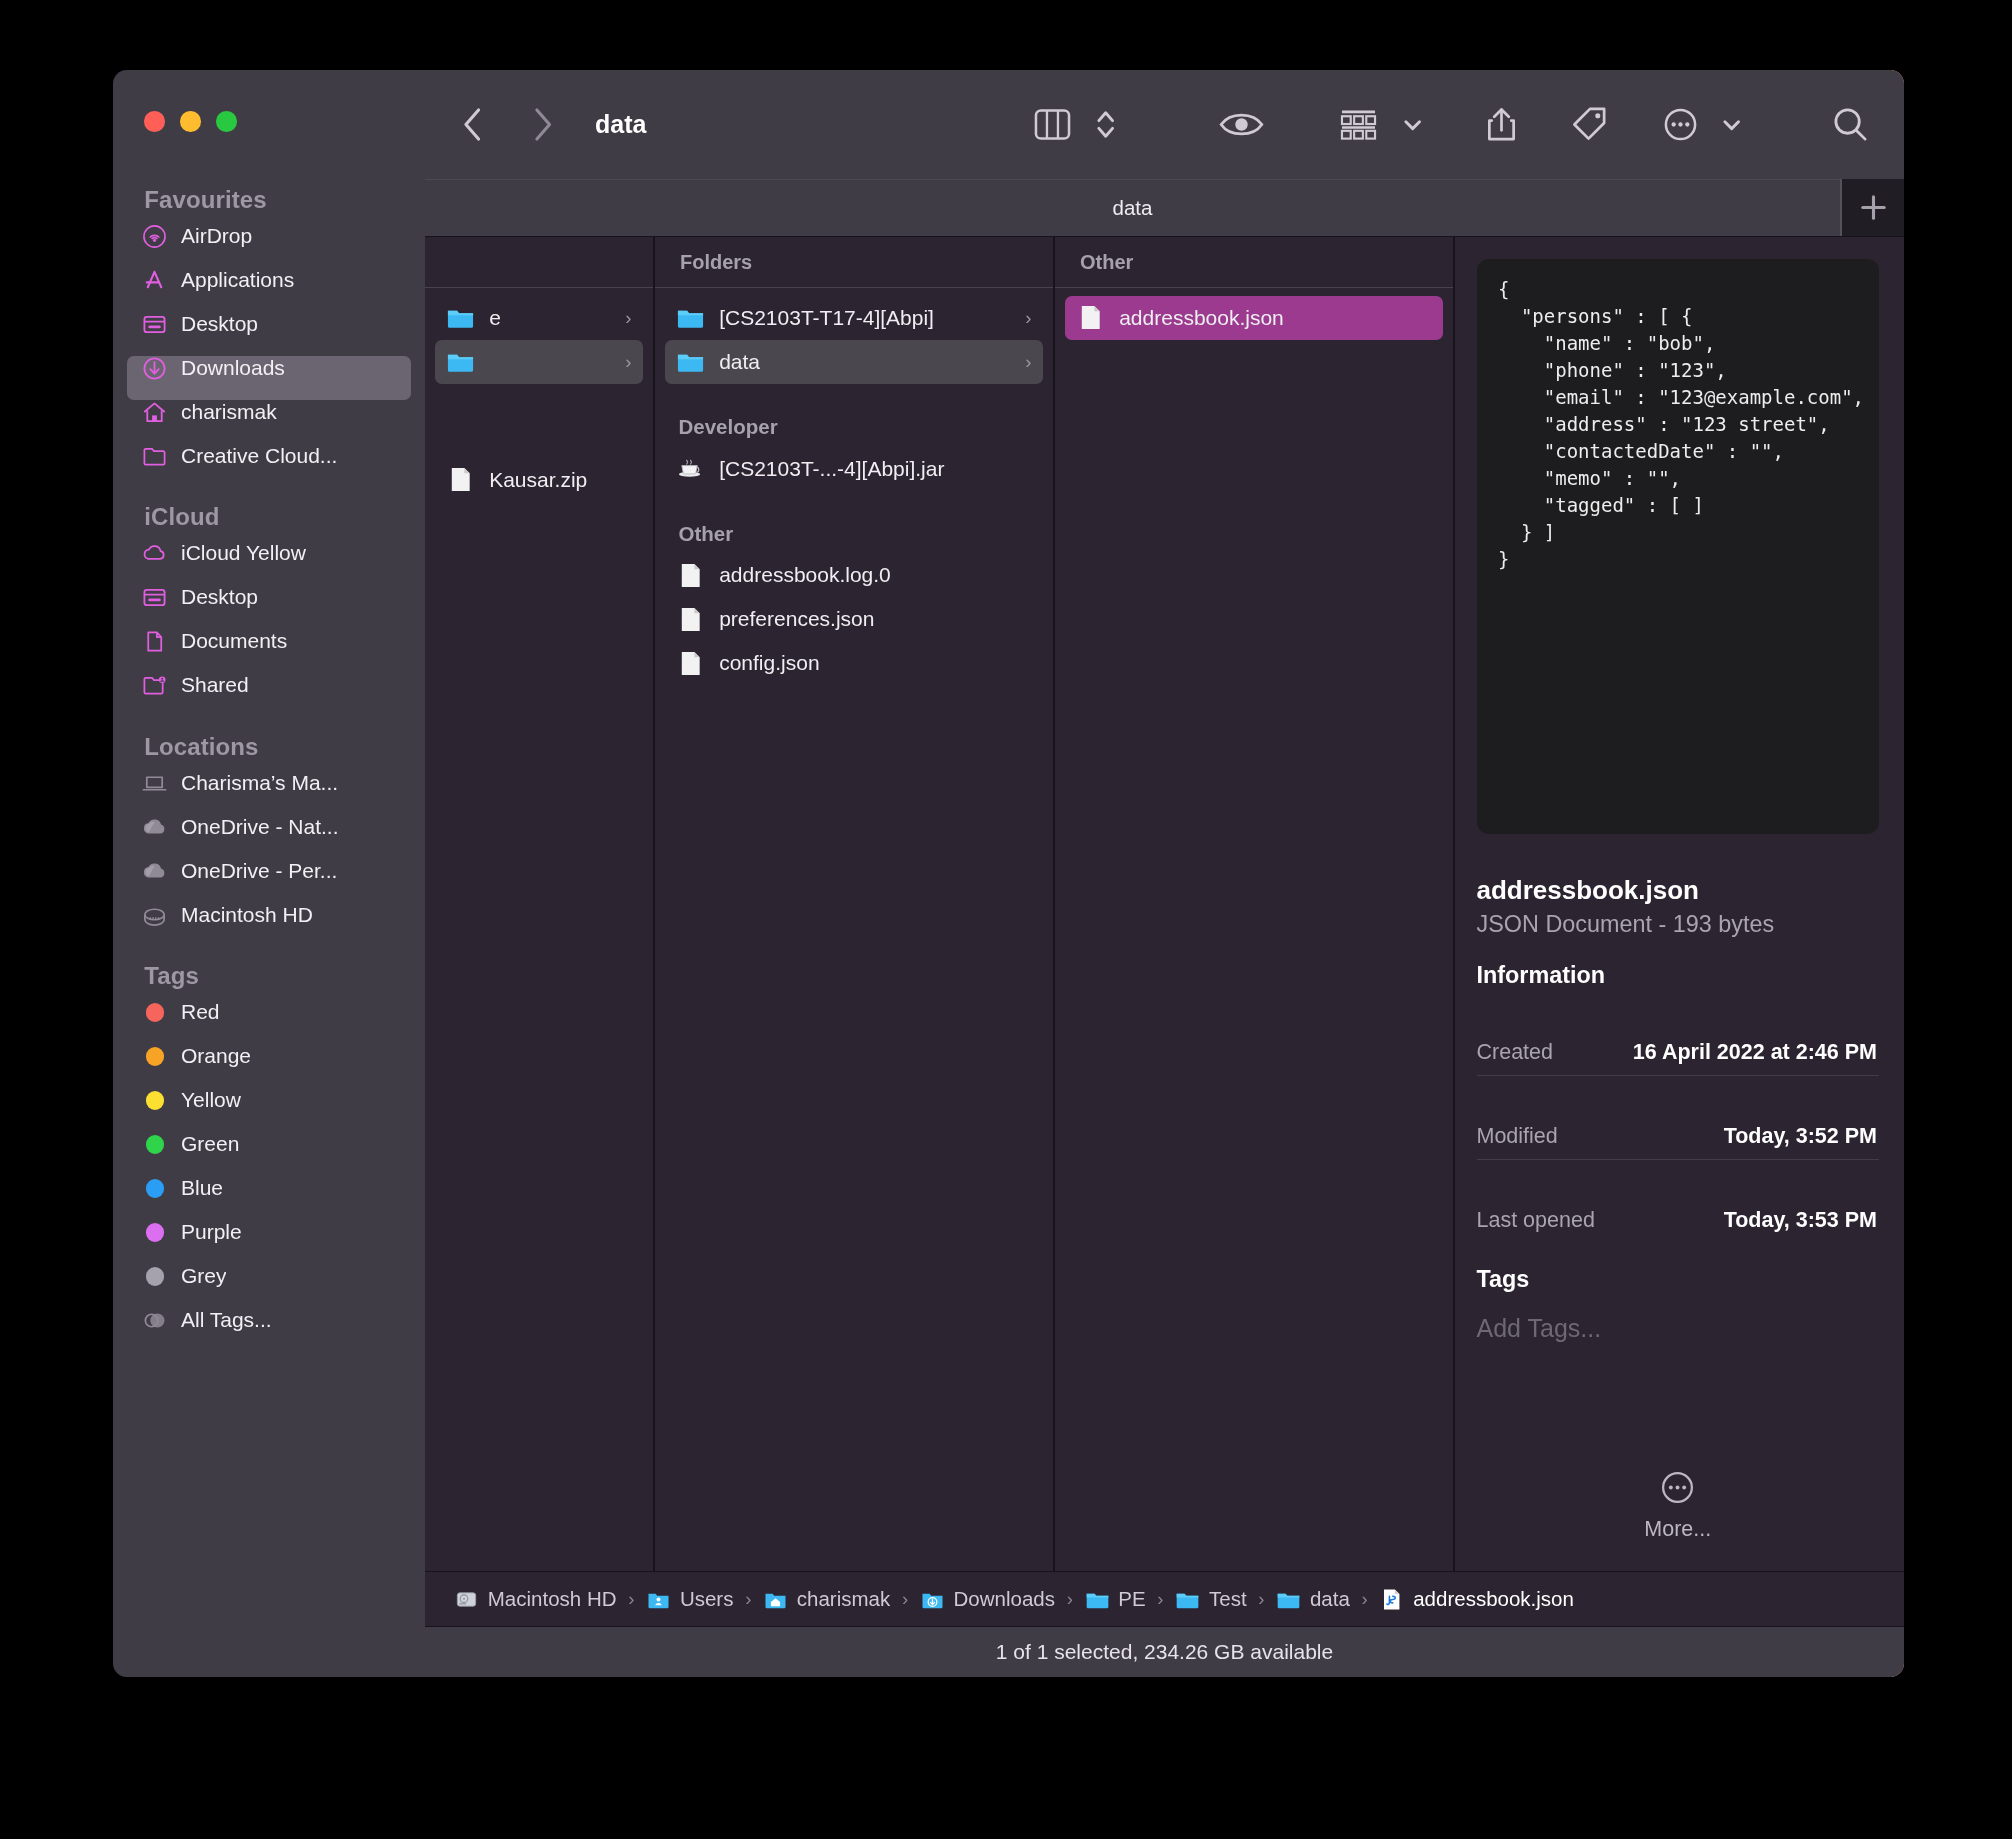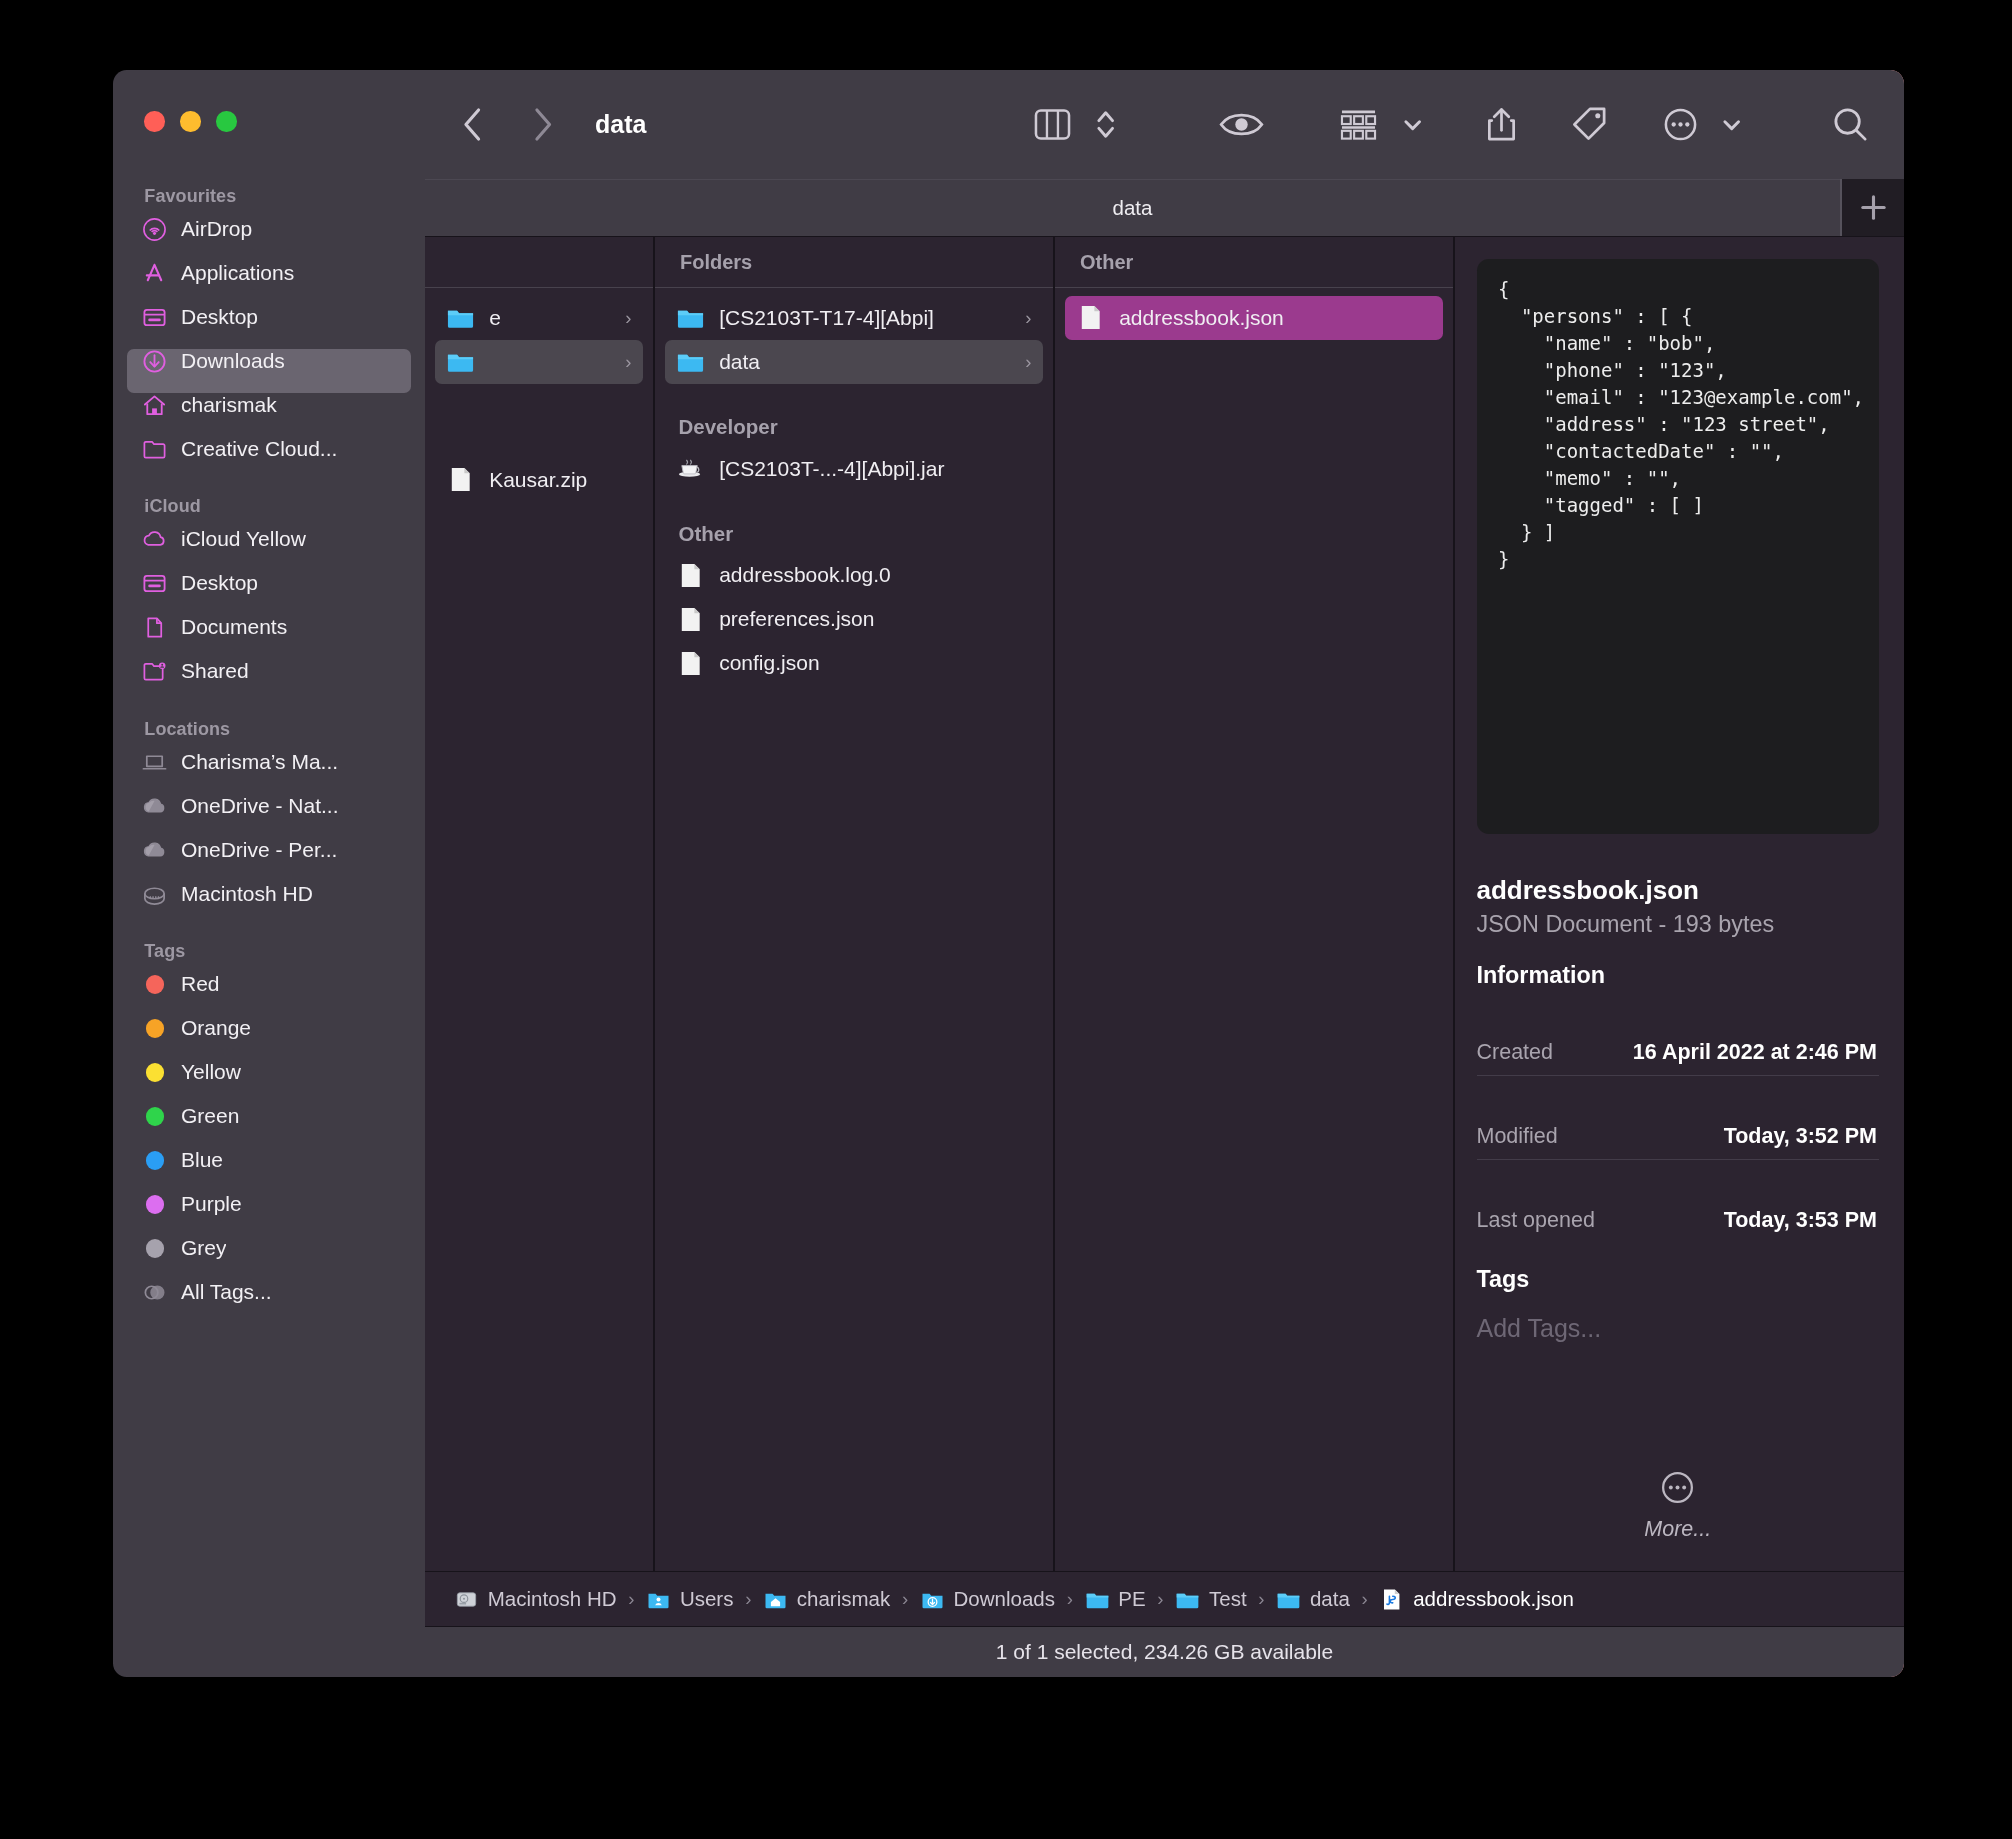--- a/index.html
+++ b/index.html
@@ -41,7 +41,7 @@
 
   .sb-scroll { padding: 39px 13.7px 0 13.7px; }
   .sb-group-title {
-    font-size: 18px; color: #9d98a3; font-weight: 600;
+    font-size: 24px; color: #9d98a3; font-weight: 600;
     padding: 15.6px 0 9.8px 17.6px; letter-spacing: 0.1px;
   }
   .sb-item {

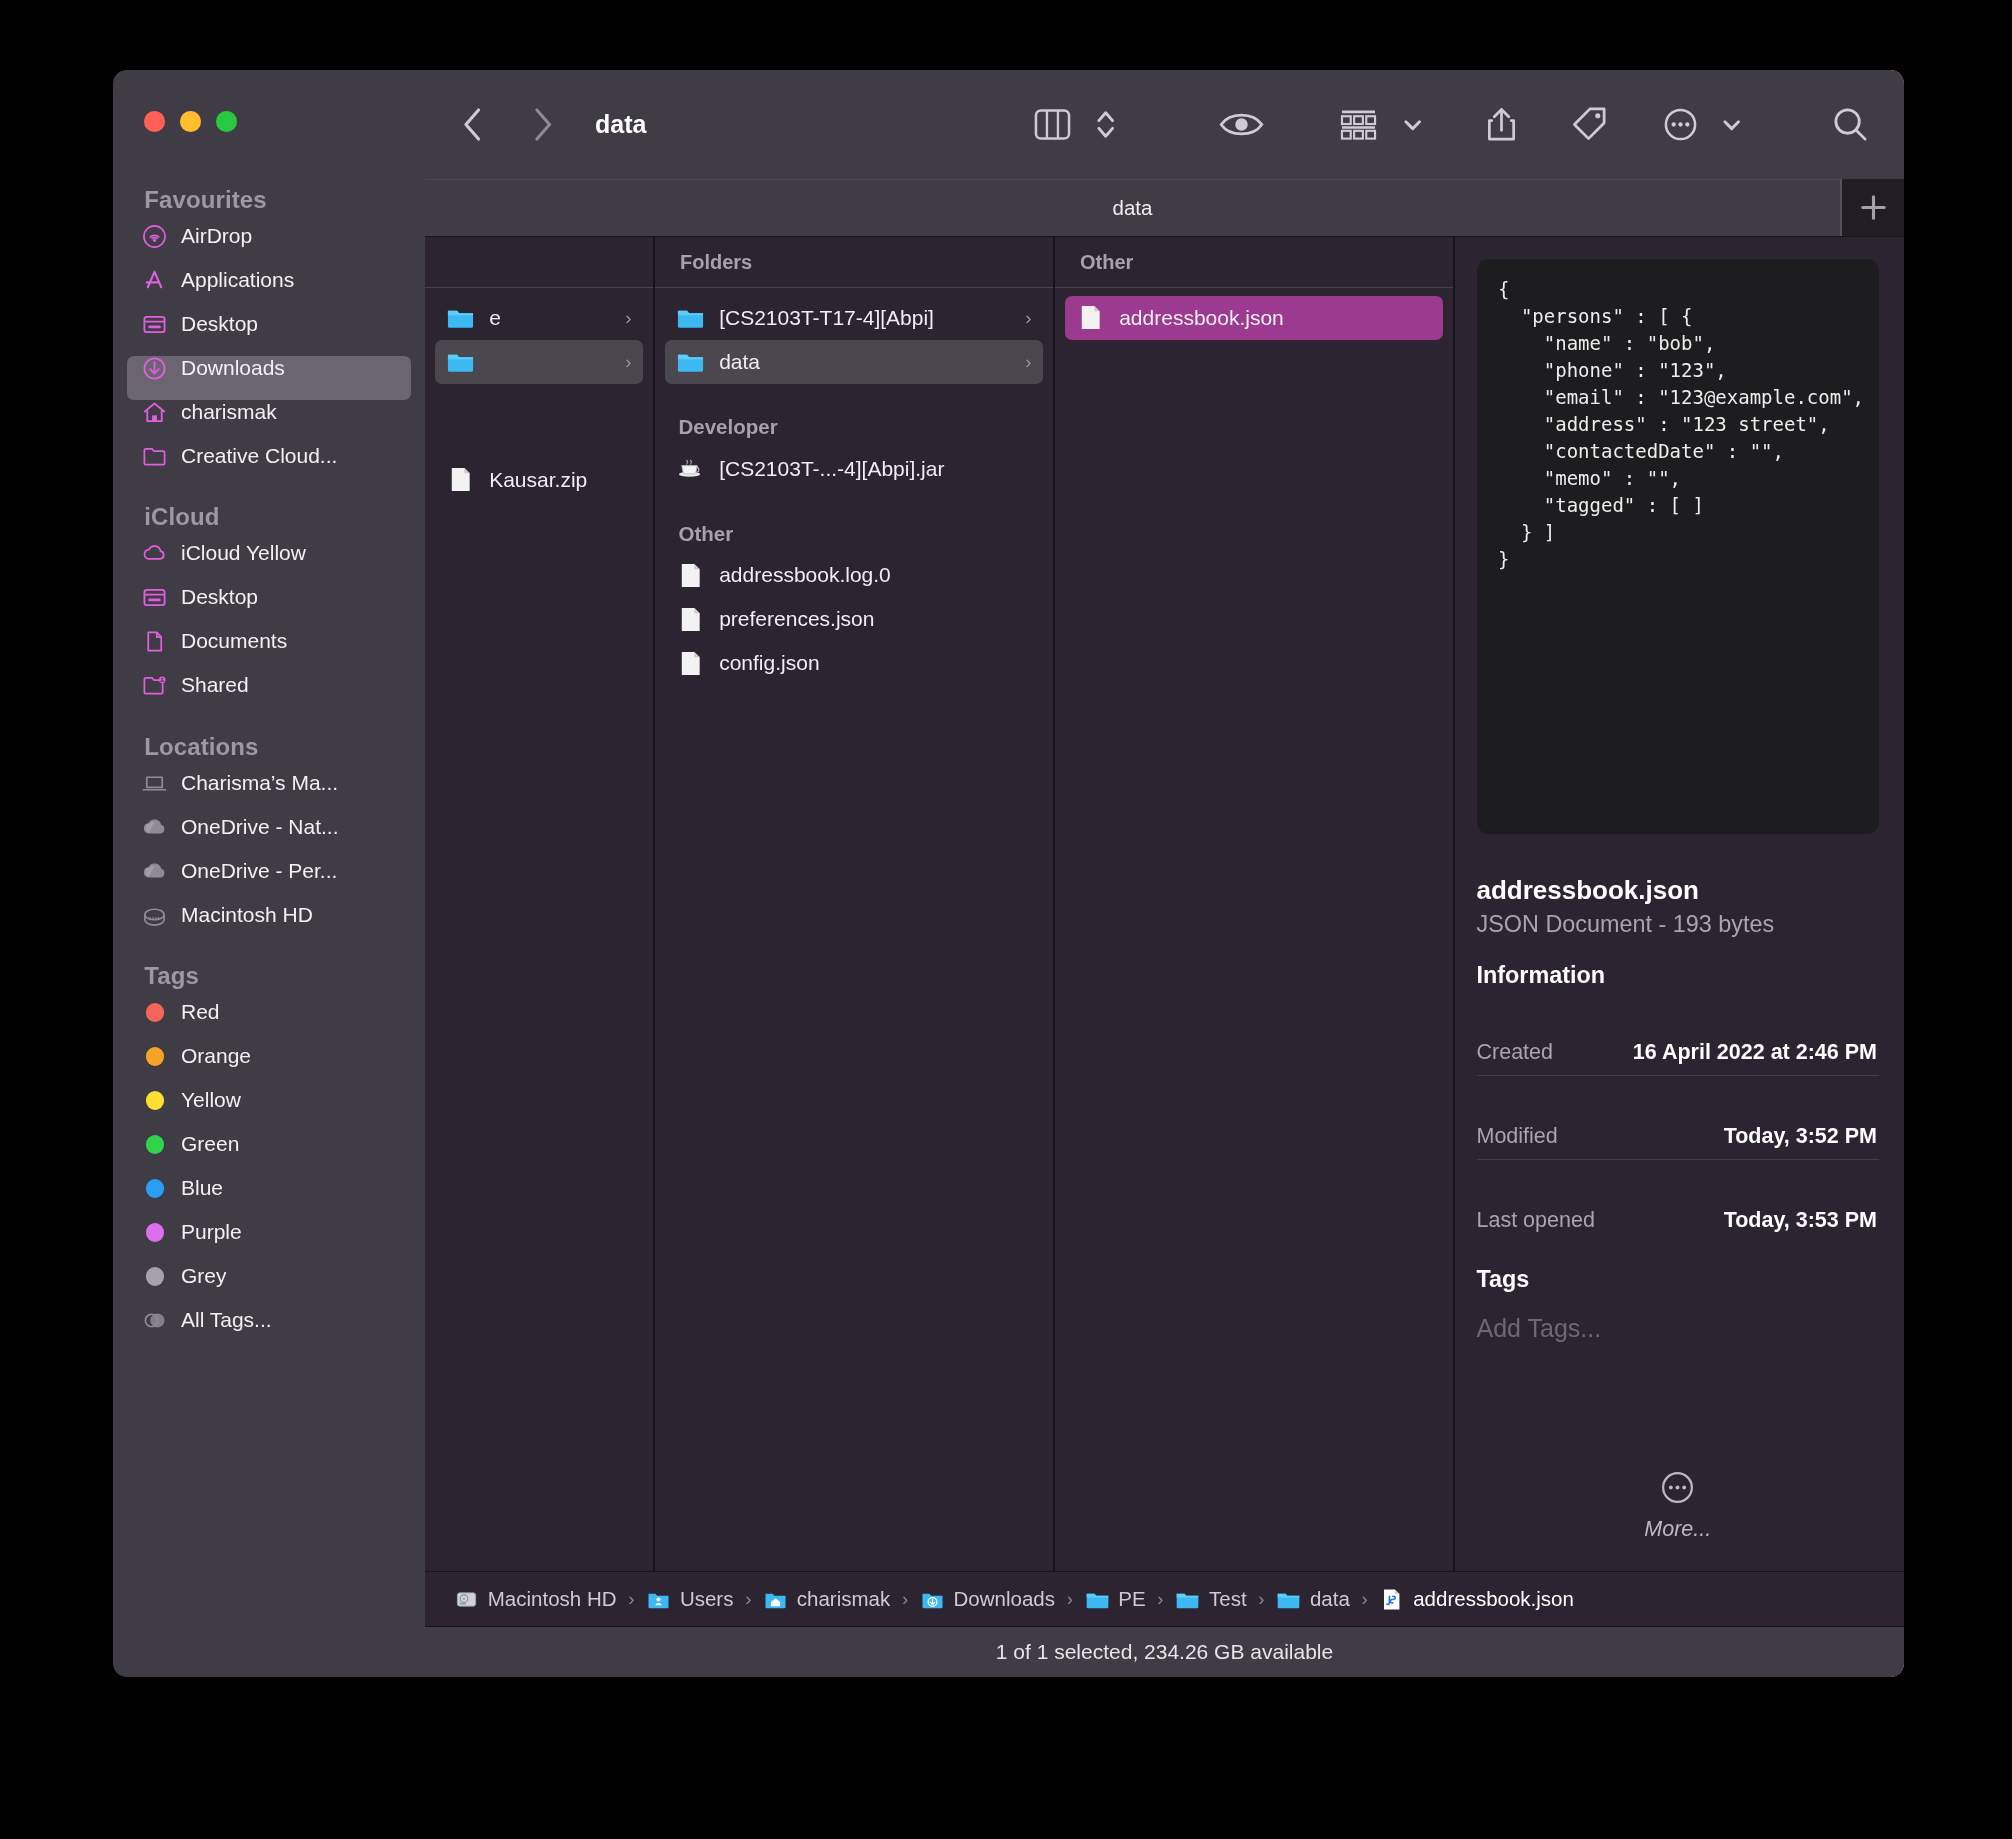--- a/index.html
+++ b/index.html
@@ -212,7 +212,7 @@
     margin-top: auto; margin-bottom: 29px;
     display: flex; flex-direction: column; align-items: center; gap: 9.8px;
   }
-  #pv-more-label { font-size: 21.5px; color: #bcb7c1; font-style: italic; }
+  #pv-more-label { font-size: 21.5px; color: #bcb7c1; }
 
   
   #pathbar {

